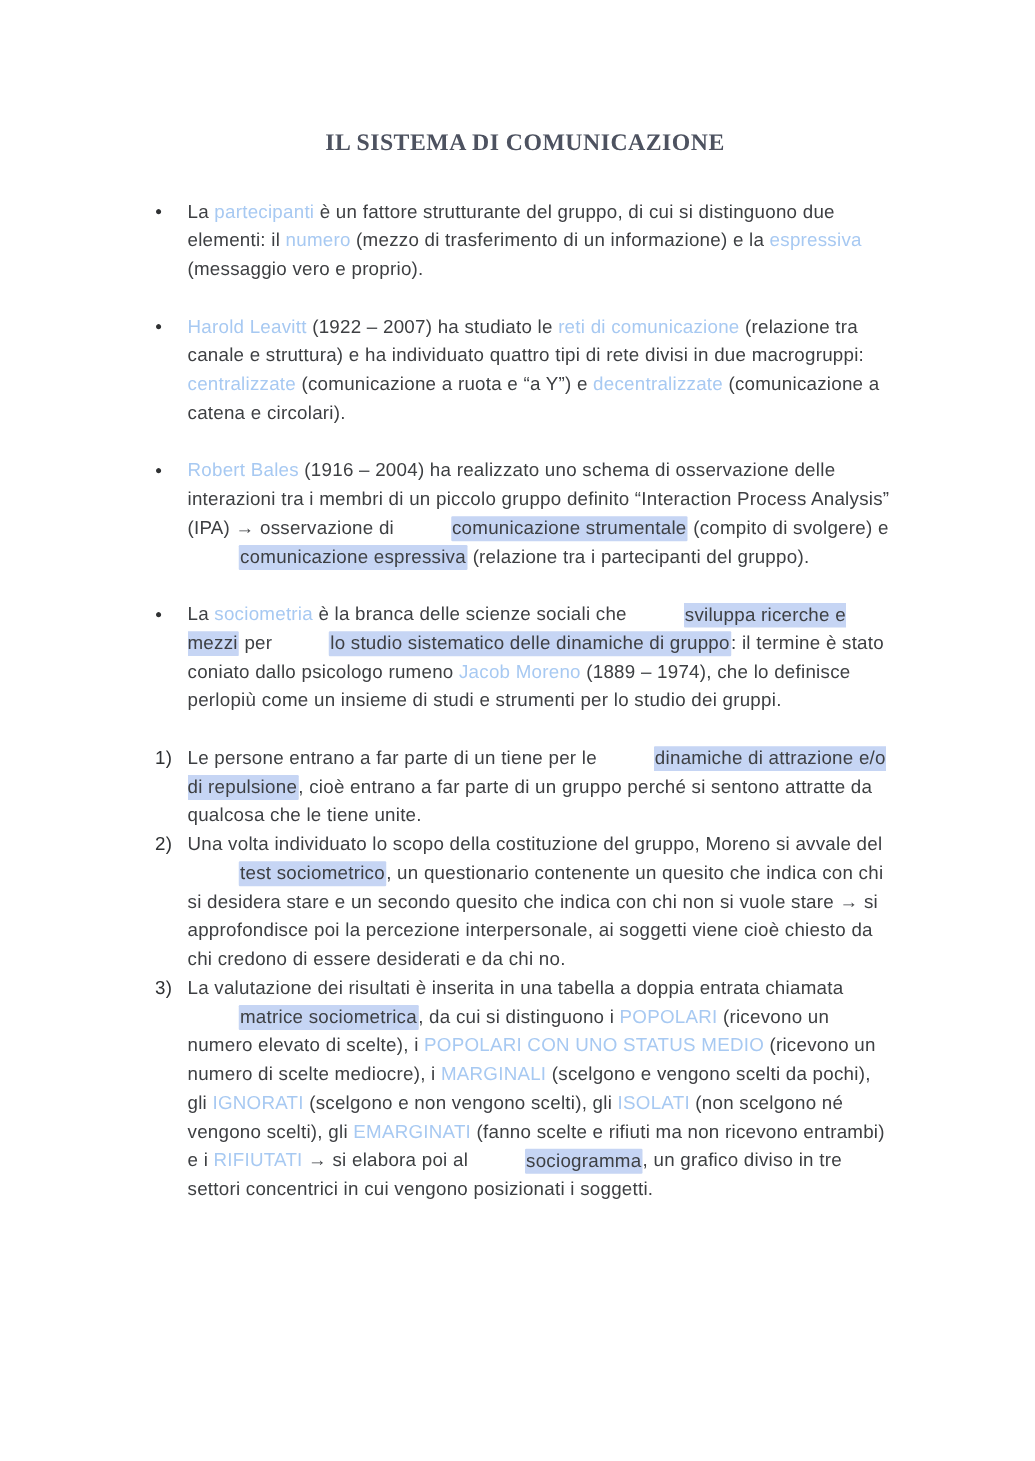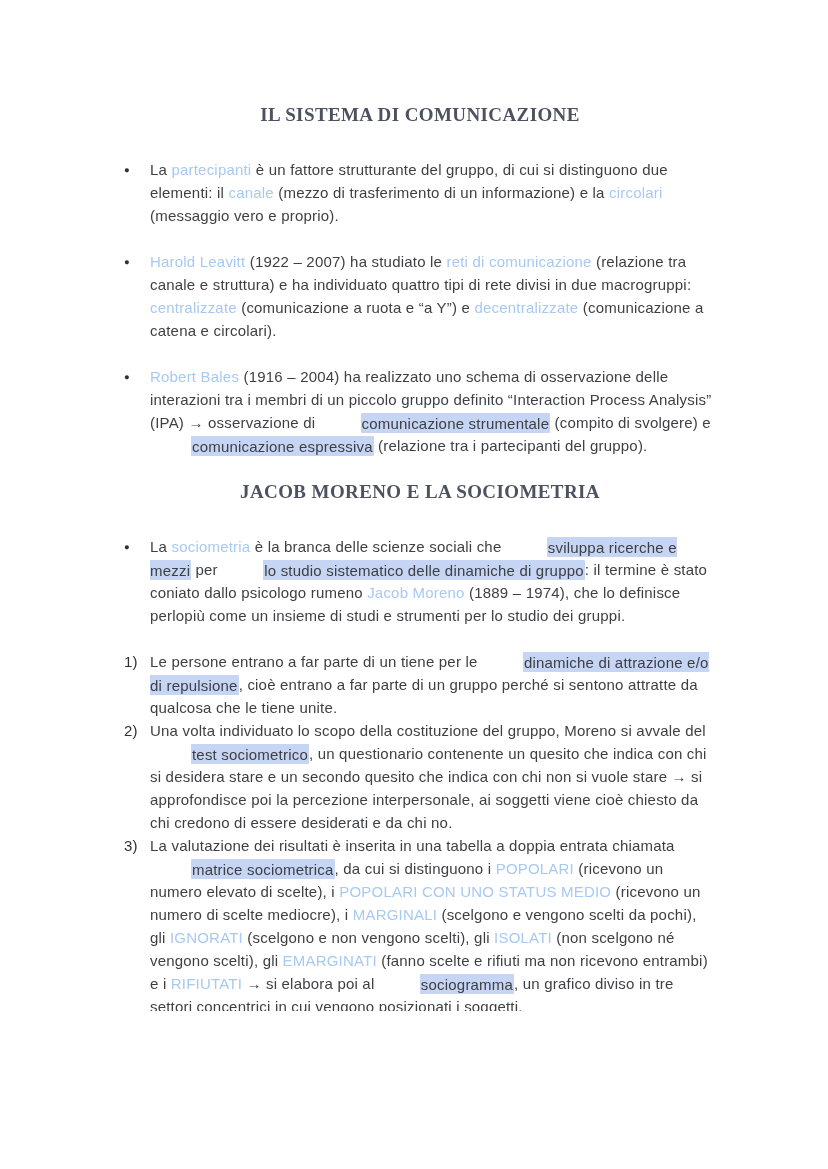--- a/index.html
+++ b/index.html
@@ -64,7 +64,7 @@
 
     <div class="para para--bullet">
       <span class="marker">●</span>
-      <span class="para-text"><span>La </span><span class="seg-blue">partecipanti</span><span> è un fattore strutturante del gruppo, di cui si distinguono due elementi: il </span><span class="seg-blue">canale</span><span> (mezzo di trasferimento di un informazione) e la </span><span class="seg-blue">circolari</span><span> (messaggio vero e proprio).</span></span>
+      <span class="para-text"><span>La </span><span class="seg-blue">partecipanti</span><span> è un fattore strutturante del gruppo, di cui si distinguono due elementi: il </span><span class="seg-blue">numero</span><span> (mezzo di trasferimento di un informazione) e la </span><span class="seg-blue">circolari</span><span> (messaggio vero e proprio).</span></span>
     </div>
 
     <div class="para para--bullet">

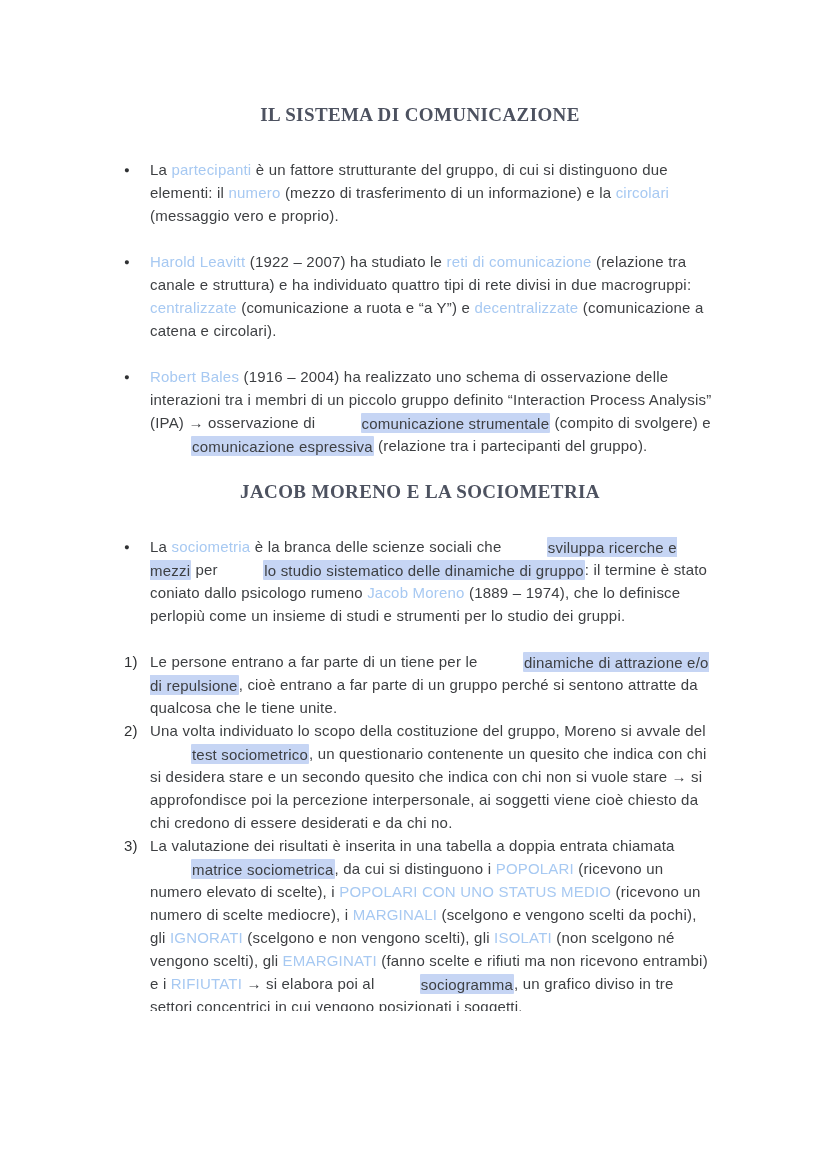--- a/index.html
+++ b/index.html
@@ -64,7 +64,7 @@
 
     <div class="para para--bullet">
       <span class="marker">●</span>
-      <span class="para-text"><span>La </span><span class="seg-blue">partecipanti</span><span> è un fattore strutturante del gruppo, di cui si distinguono due elementi: il </span><span class="seg-blue">numero</span><span> (mezzo di trasferimento di un informazione) e la </span><span class="seg-blue">circolari</span><span> (messaggio vero e proprio).</span></span>
+      <span class="para-text"><span>La </span><span class="seg-blue">partecipanti</span><span> è un fattore strutturante del gruppo, di cui si distinguono due elementi: il </span><span class="seg-blue">numero</span><span> (mezzo di trasferimento di un informazione) e la </span><span class="seg-blue">espressiva</span><span> (messaggio vero e proprio).</span></span>
     </div>
 
     <div class="para para--bullet">

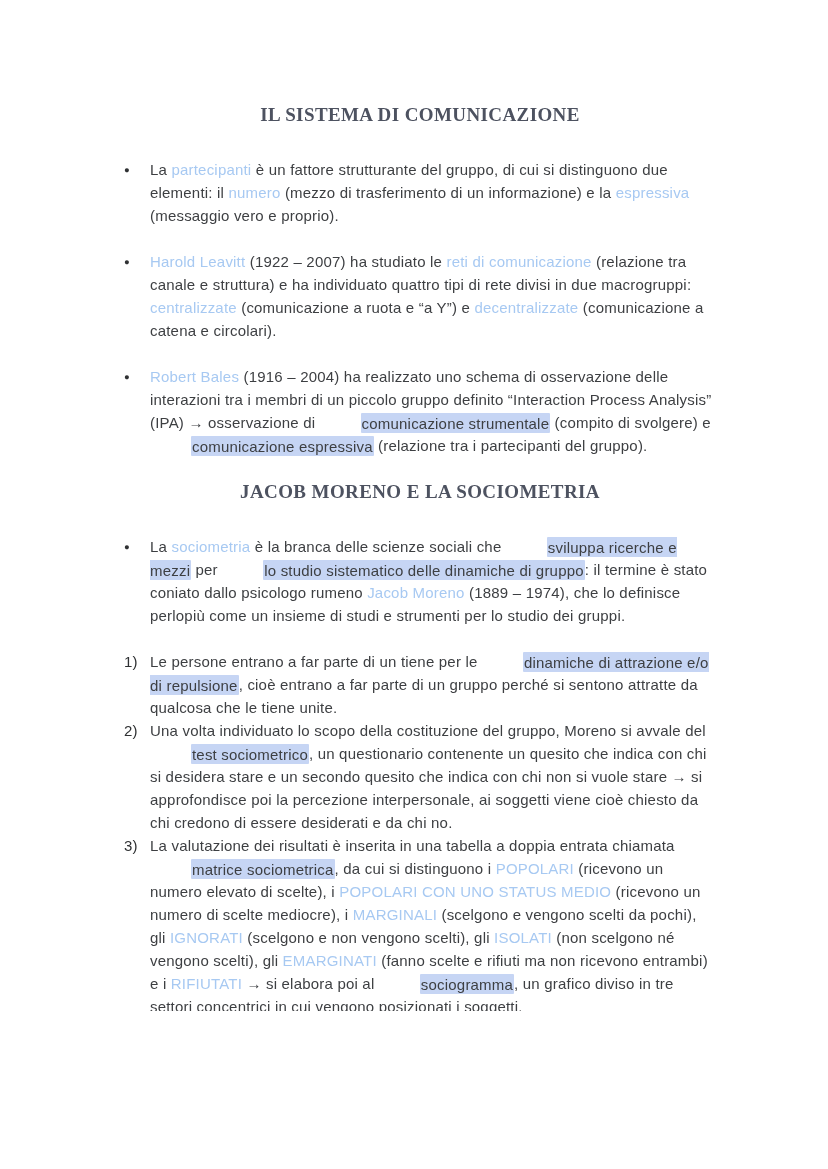--- a/index.html
+++ b/index.html
@@ -79,7 +79,6 @@
   </section>
 
   <section class="doc-section">
-    <h1 class="doc-heading">JACOB MORENO E LA SOCIOMETRIA</h1>
 
     <div class="para para--bullet">
       <span class="marker">●</span>

